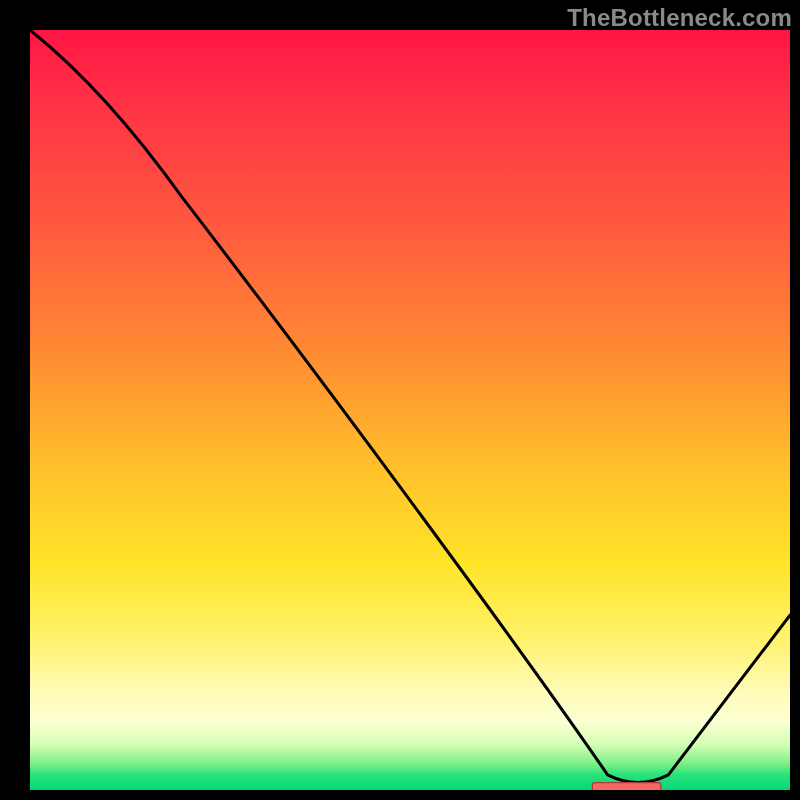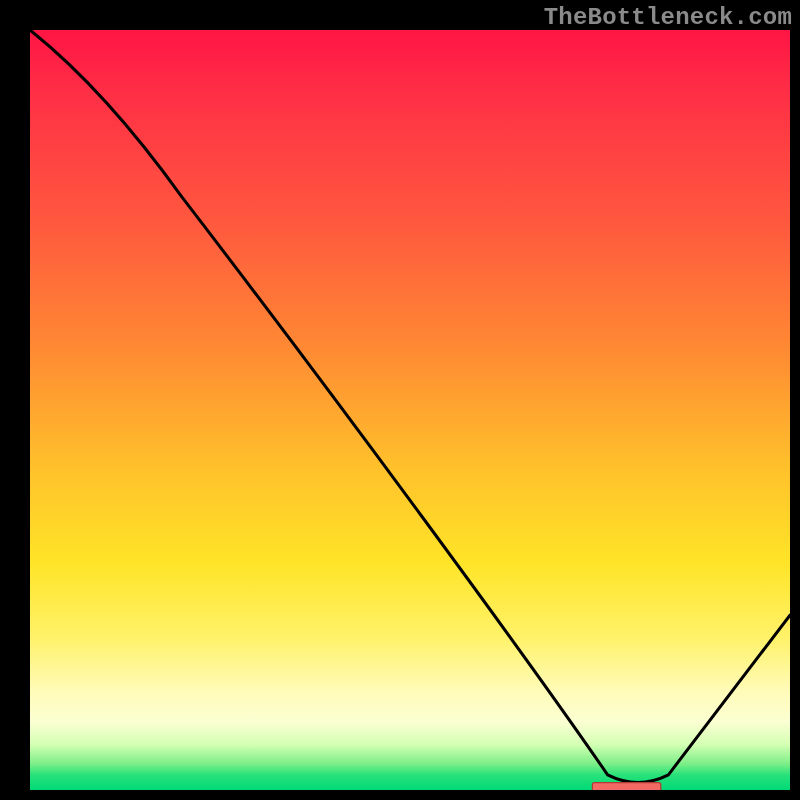--- a/index.html
+++ b/index.html
@@ -15,7 +15,6 @@
     position: relative;
     width: 800px;
     height: 800px;
-    font-family: Liberation Mono, monospace;
   }
   .plot-area {
     position: absolute;

